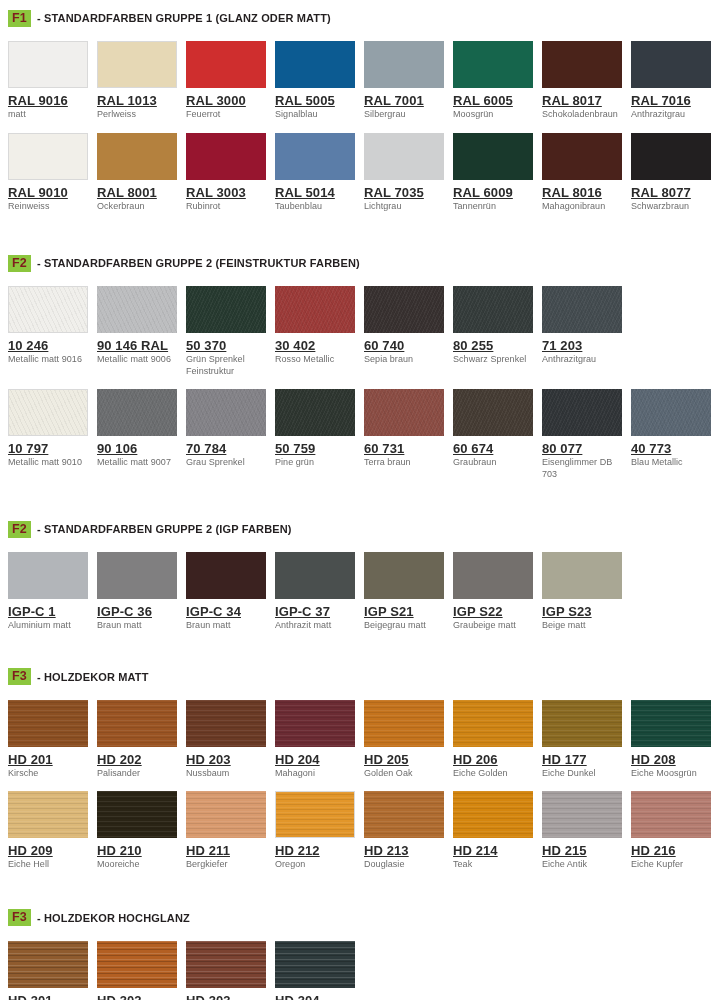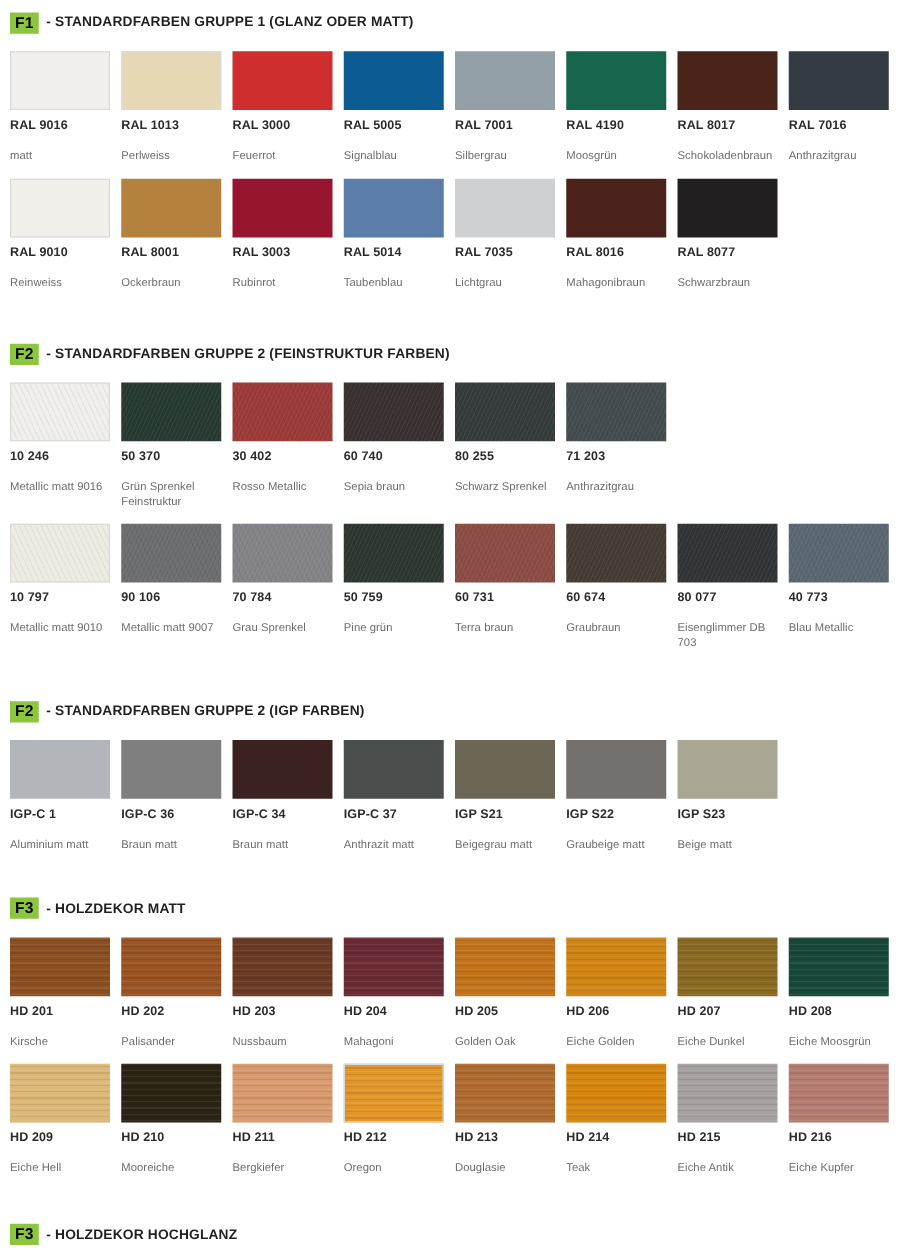--- a/index.html
+++ b/index.html
@@ -42,7 +42,7 @@
     height: 17px;
     padding: 0 3px;
     background: #8cc63e;
-    color: #000000;
+    color: #7f1d1d;
     font-size: 12.5px;
     font-weight: bold;
     letter-spacing: 0.2px;

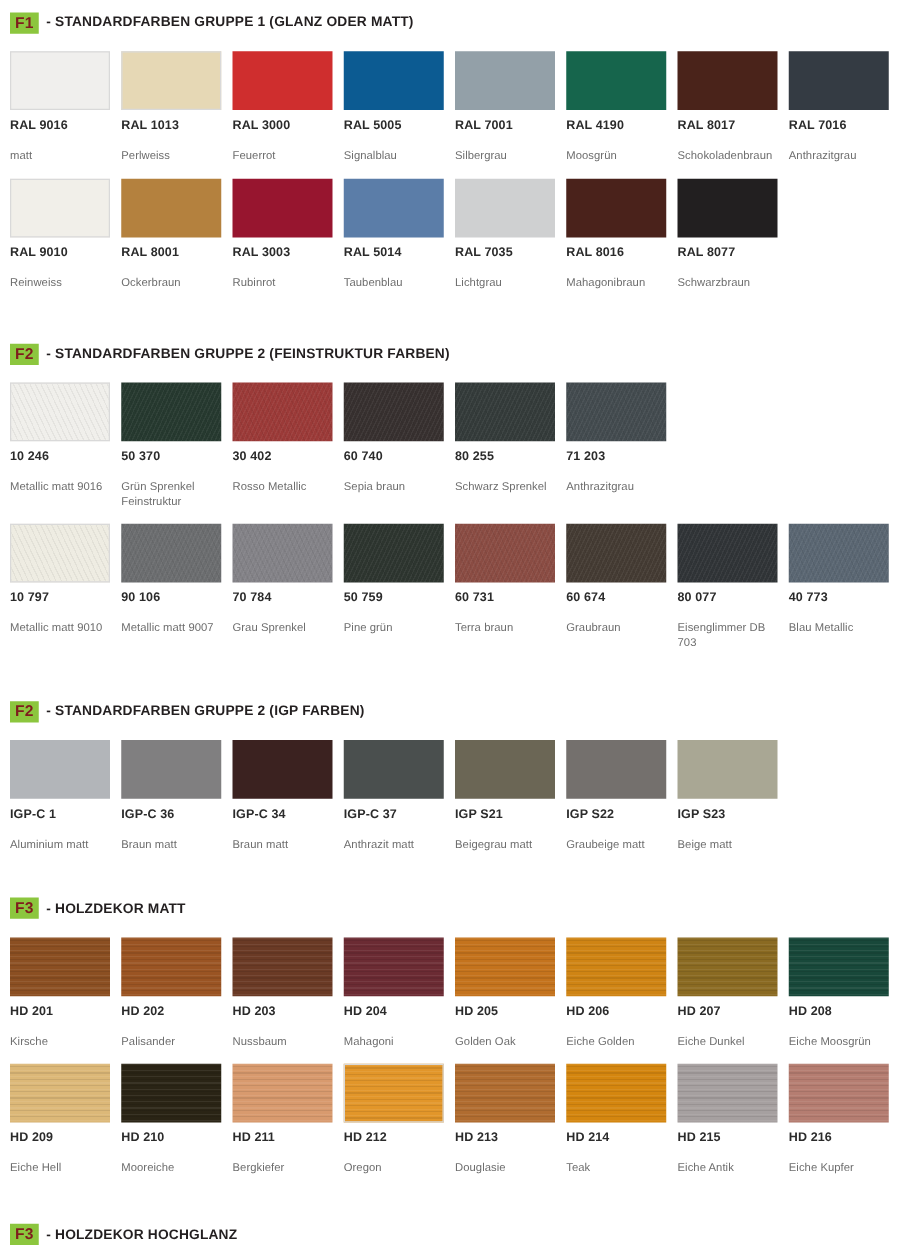--- a/index.html
+++ b/index.html
@@ -81,12 +81,13 @@
   }
   .code {
     margin-top: 7px;
-    font-size: 10px;
+    font-size: 13px;
     font-weight: bold;
     color: #2b2b2b;
     line-height: 11px;
     letter-spacing: 0.1px;
     white-space: nowrap;
+    text-decoration: underline;
   }
   .desc {
     margin-top: 13px;

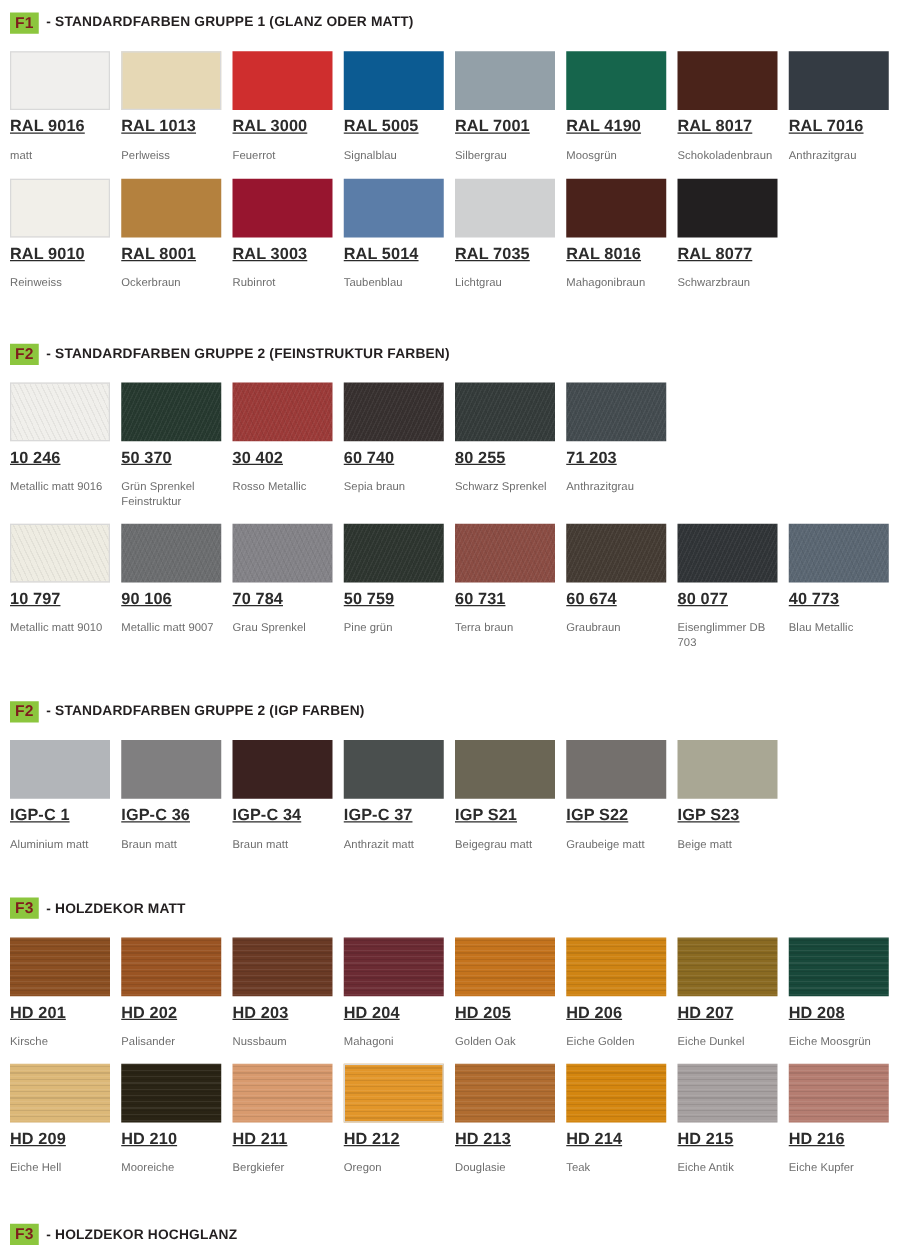--- a/index.html
+++ b/index.html
@@ -192,7 +192,7 @@
           </div>
           <div class="cell">
             <div class="swatch" style="background: rgb(22, 101, 76);"></div>
-            <div class="code">RAL 4190</div>
+            <div class="code">RAL 6005</div>
             <div class="desc">Moosgrün</div>
           </div>
           <div class="cell">

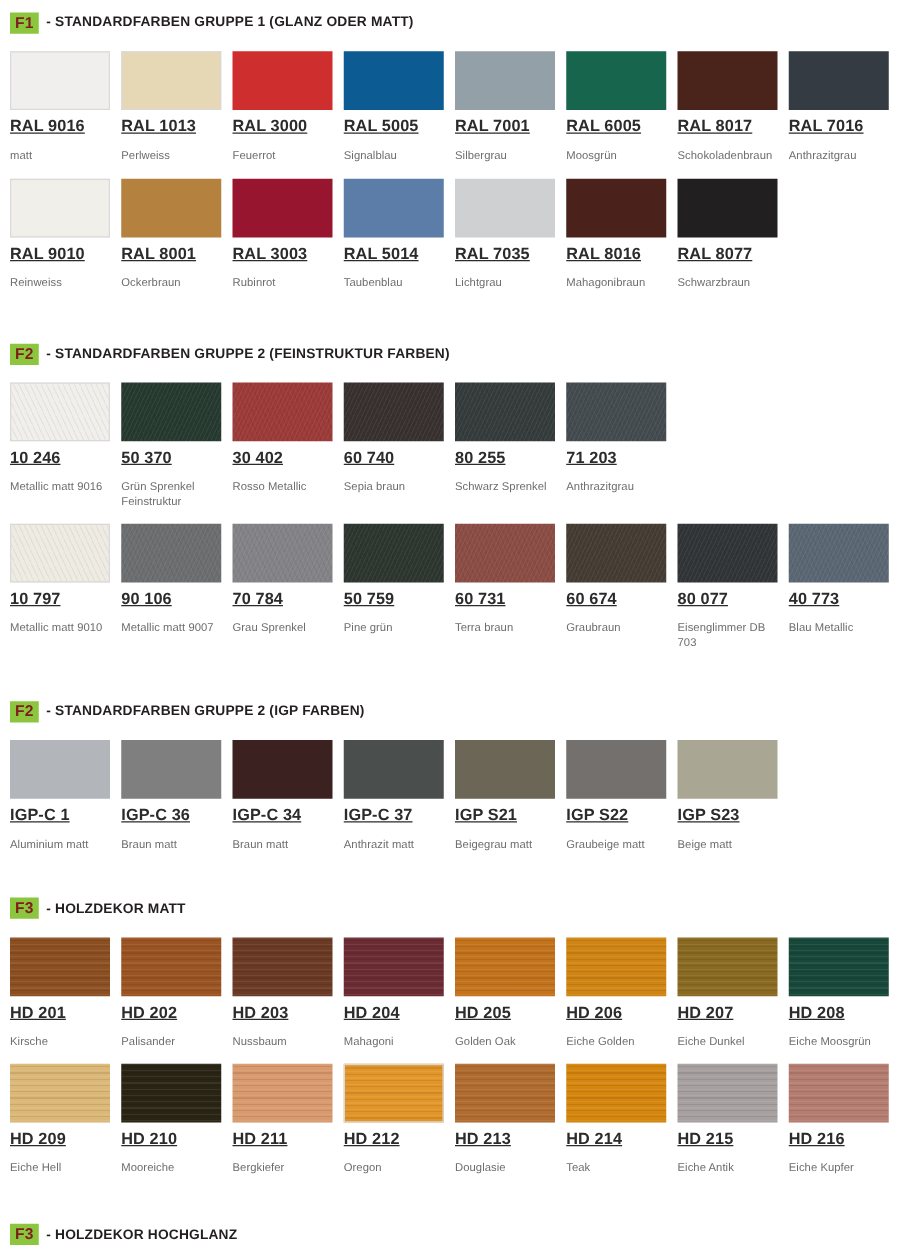--- a/index.html
+++ b/index.html
@@ -90,7 +90,7 @@
     text-decoration: underline;
   }
   .desc {
-    margin-top: 13px;
+    margin-top: 3px;
     font-size: 9px;
     color: #6d6d6d;
     line-height: 11.5px;

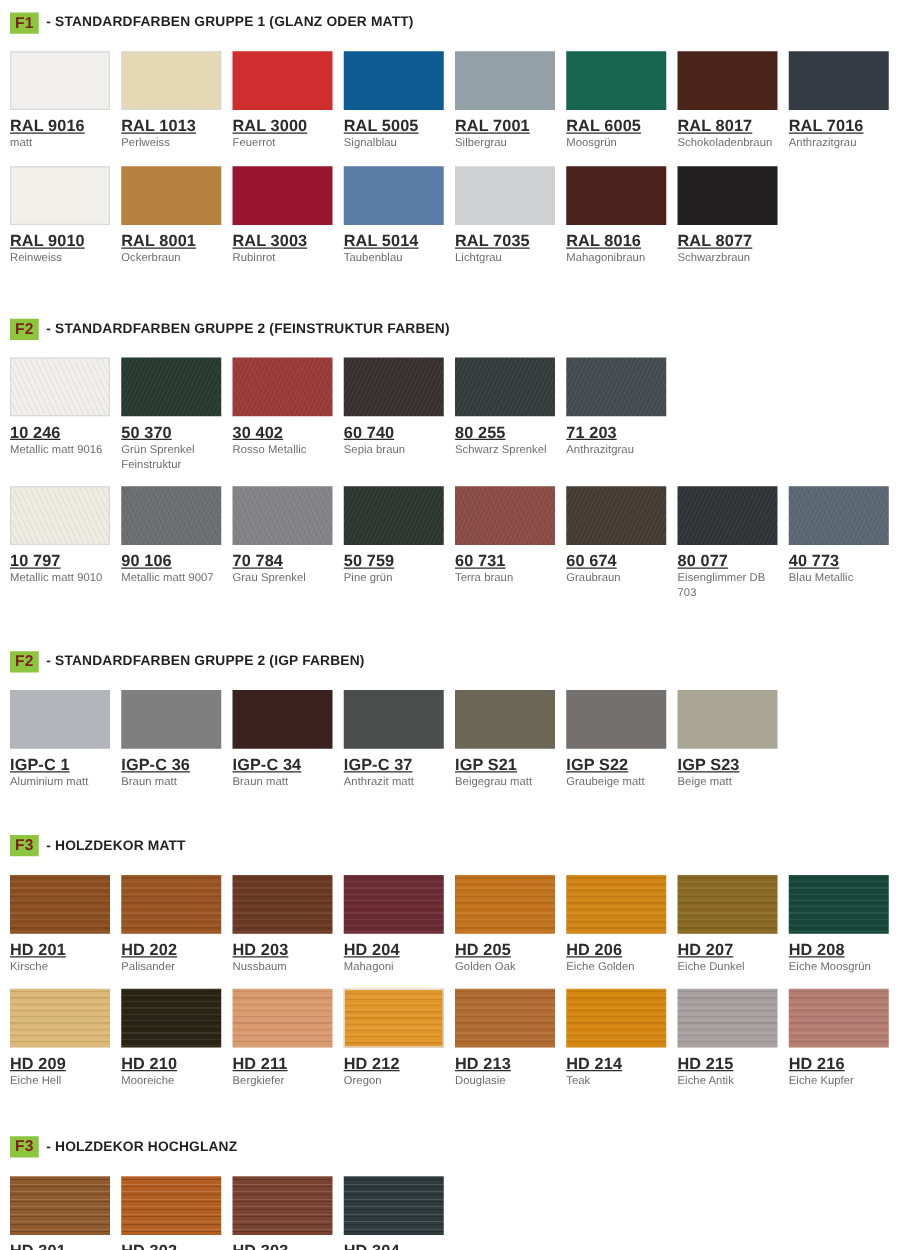--- a/index.html
+++ b/index.html
@@ -233,6 +233,11 @@
             <div class="desc">Lichtgrau</div>
           </div>
           <div class="cell">
+            <div class="swatch" style="background: rgb(25, 57, 44);"></div>
+            <div class="code">RAL 6009</div>
+            <div class="desc">Tannenrün</div>
+          </div>
+          <div class="cell">
             <div class="swatch" style="background: rgb(74, 34, 27);"></div>
             <div class="code">RAL 8016</div>
             <div class="desc">Mahagonibraun</div>

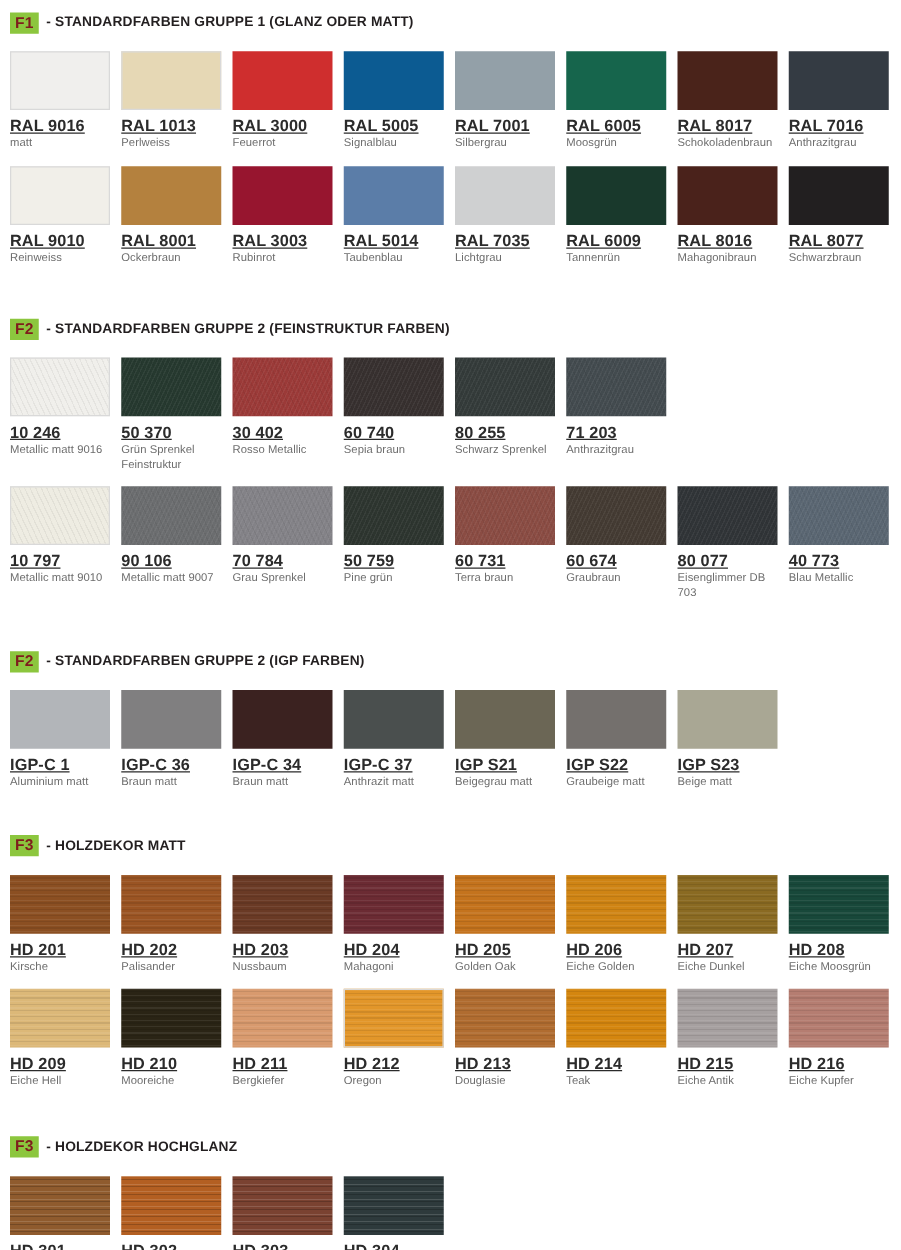--- a/index.html
+++ b/index.html
@@ -261,6 +261,11 @@
             <div class="desc">Metallic matt 9016</div>
           </div>
           <div class="cell">
+            <div class="swatch speckle" style="background: rgb(188, 189, 191);"></div>
+            <div class="code">90 146 RAL</div>
+            <div class="desc">Metallic matt 9006</div>
+          </div>
+          <div class="cell">
             <div class="swatch speckle" style="background: rgb(38, 57, 47);"></div>
             <div class="code">50 370</div>
             <div class="desc">Grün Sprenkel Feinstruktur</div>

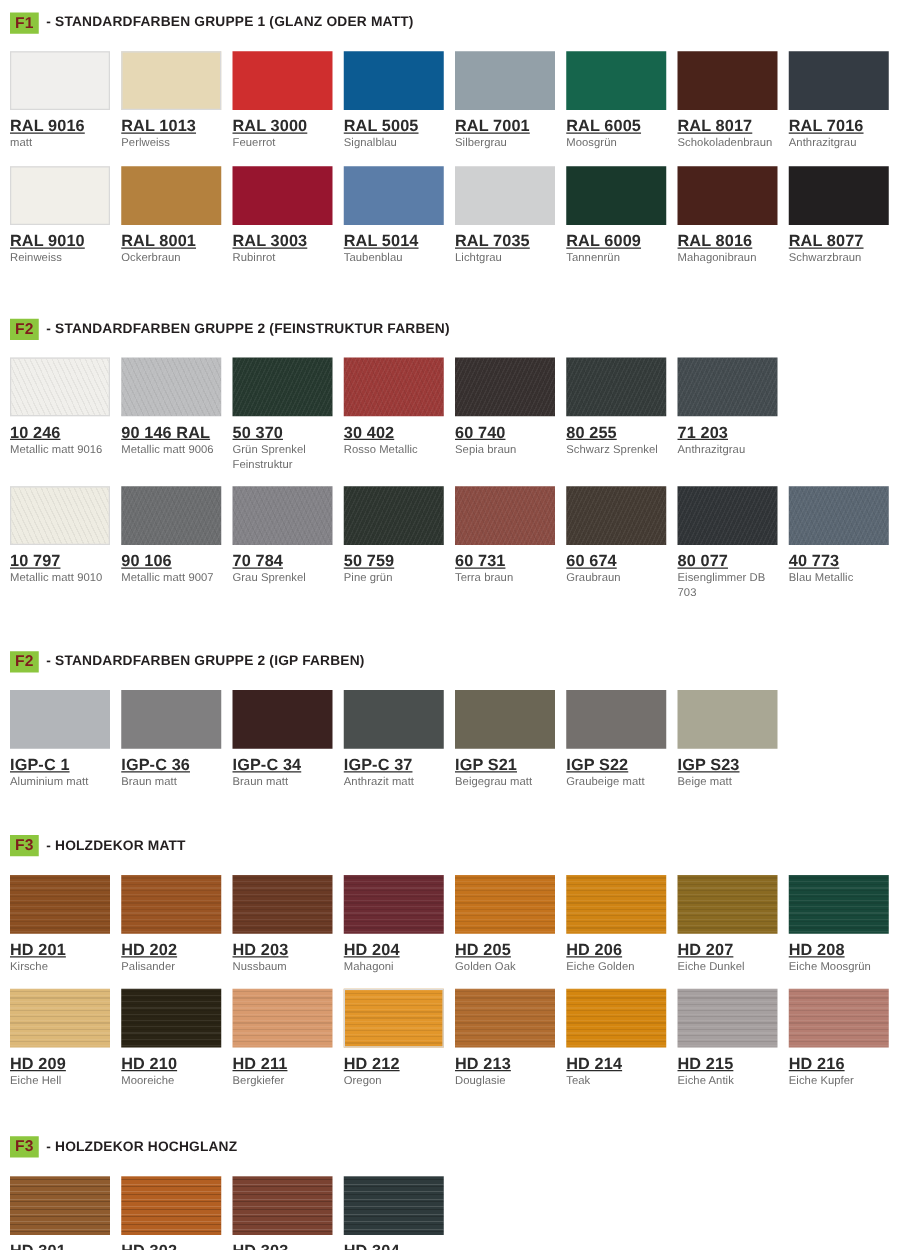--- a/index.html
+++ b/index.html
@@ -415,7 +415,7 @@
           </div>
           <div class="cell">
             <div class="swatch grain" style="background: rgb(138, 106, 34);"></div>
-            <div class="code">HD 207</div>
+            <div class="code">HD 177</div>
             <div class="desc">Eiche Dunkel</div>
           </div>
           <div class="cell">

